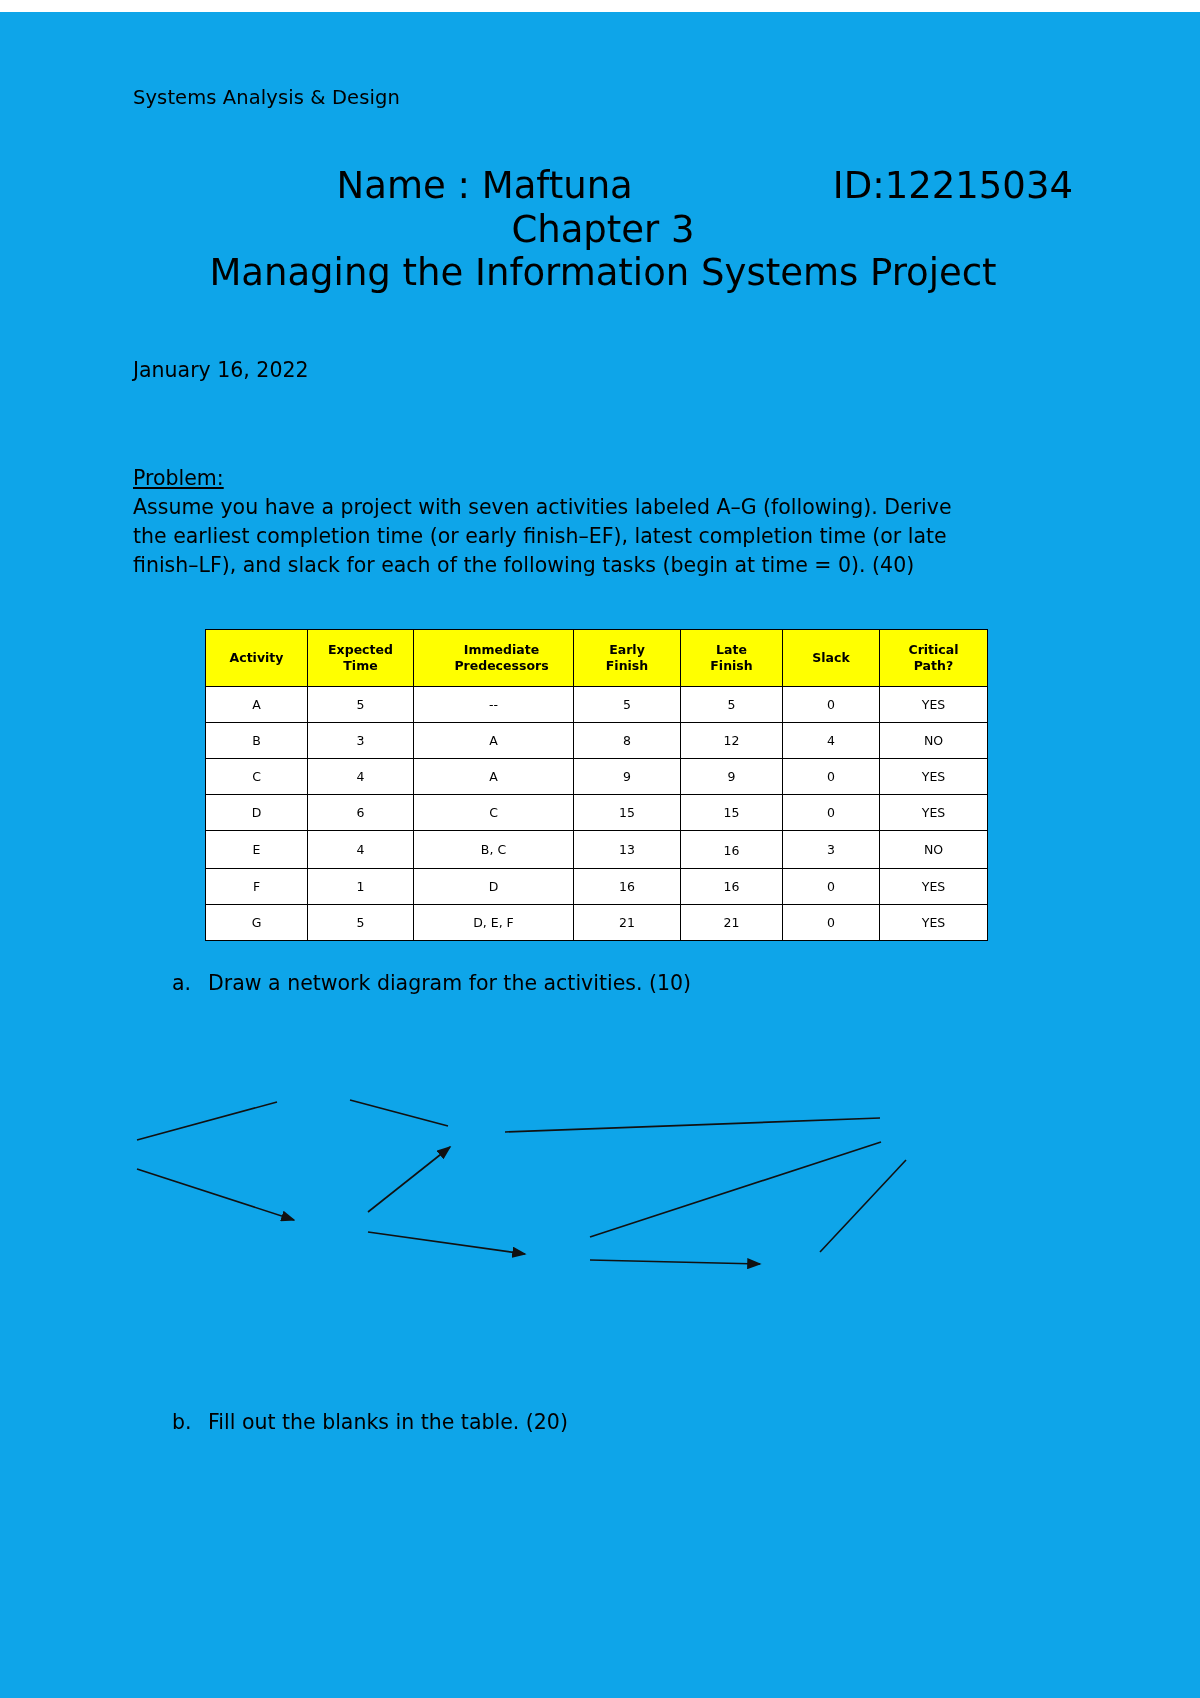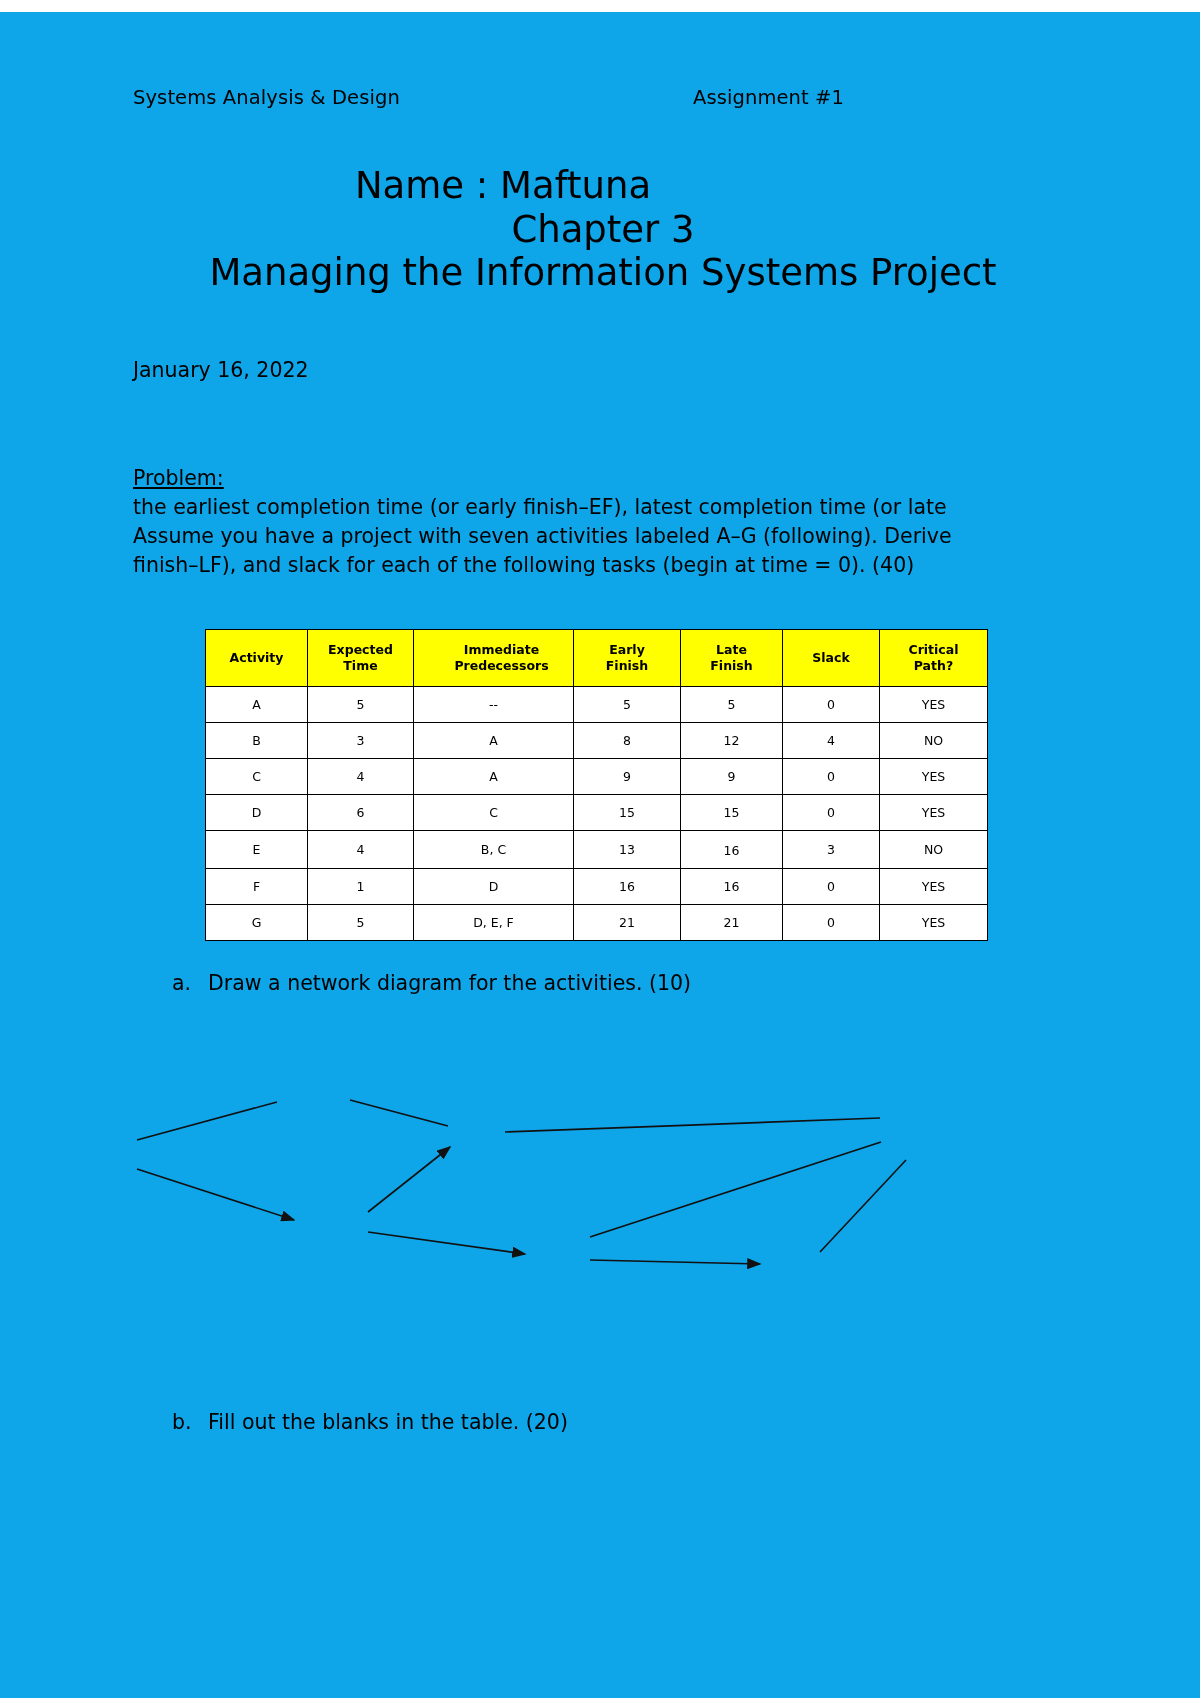--- a/index.html
+++ b/index.html
@@ -148,7 +148,6 @@
 
   <div class="doc-header">
     <span class="left">Systems Analysis &amp; Design</span>
-    <span class="right">Assignment #1</span>
   </div>
 
   <div class="title-block">

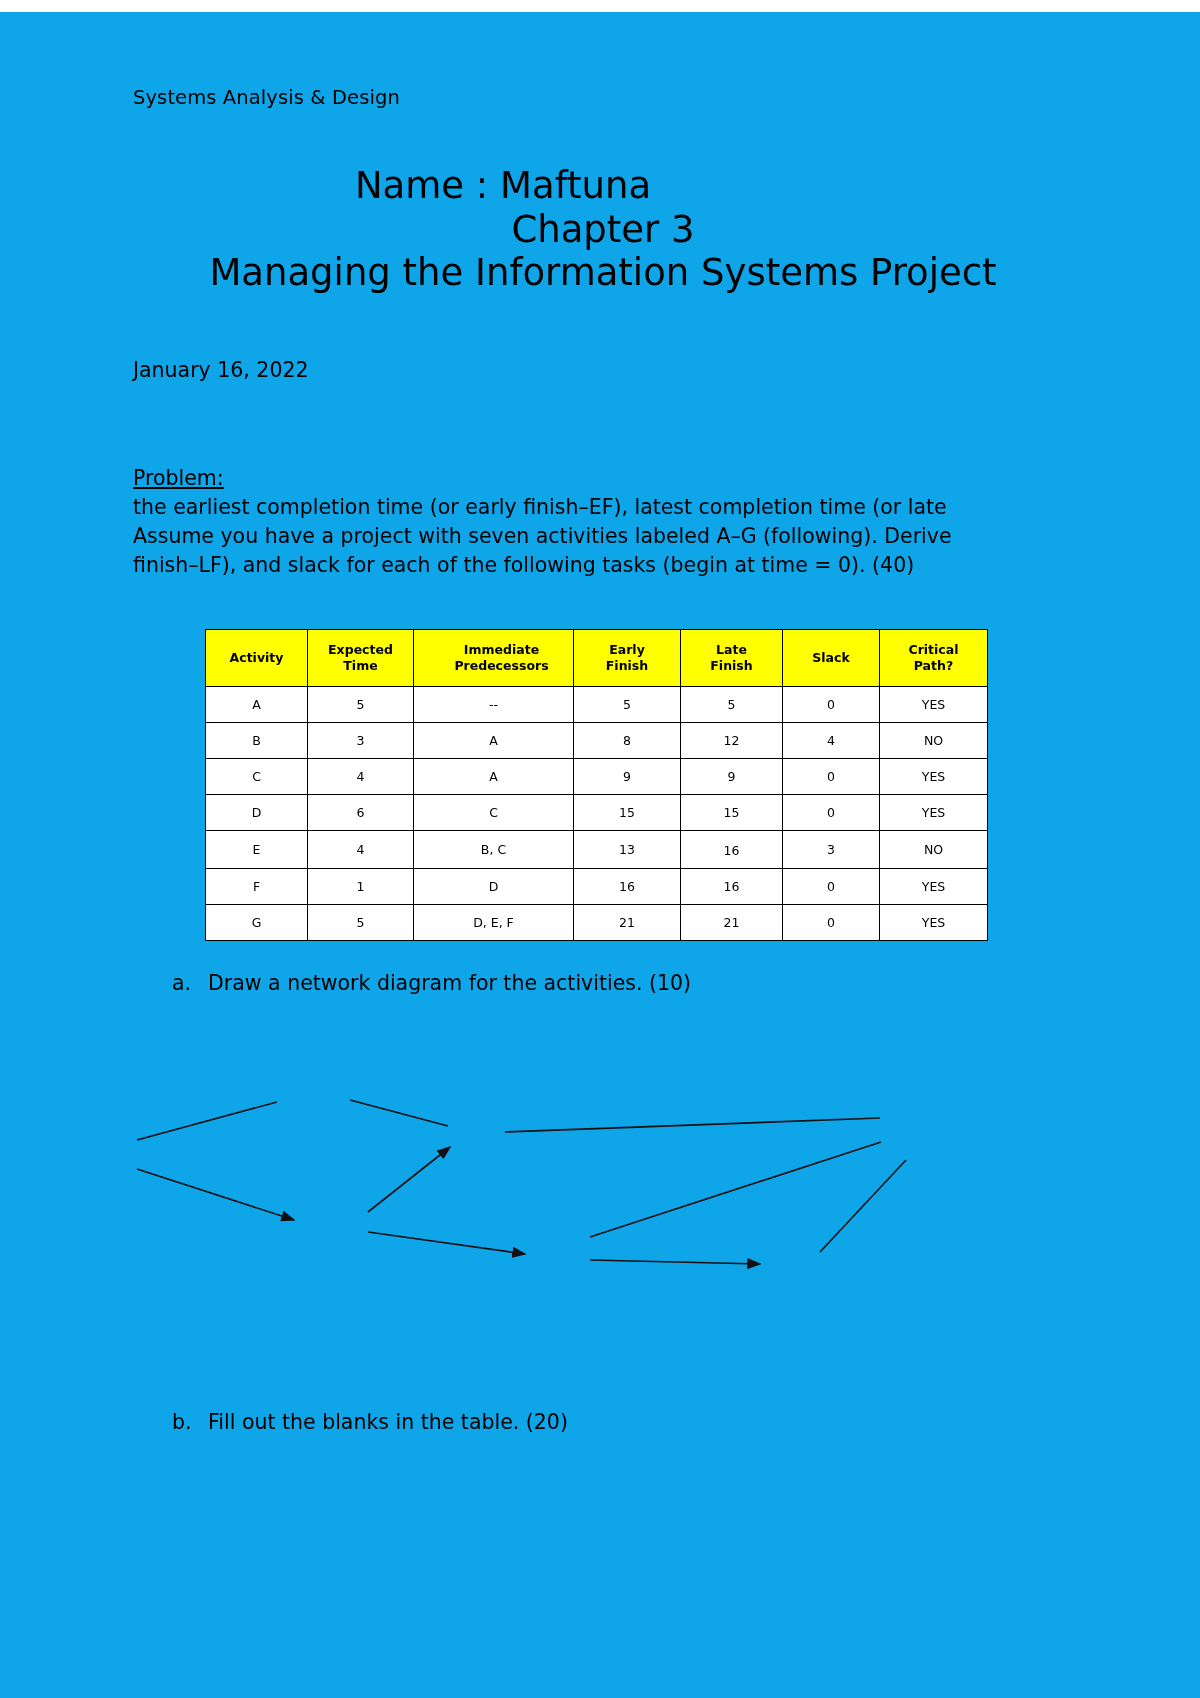--- a/index.html
+++ b/index.html
@@ -44,7 +44,7 @@
   }
   .title-row-1 {
     display: flex;
-    justify-content: center;
+    justify-content: flex-end;
     font-size: 37px;
     line-height: 1.18;
     white-space: pre;

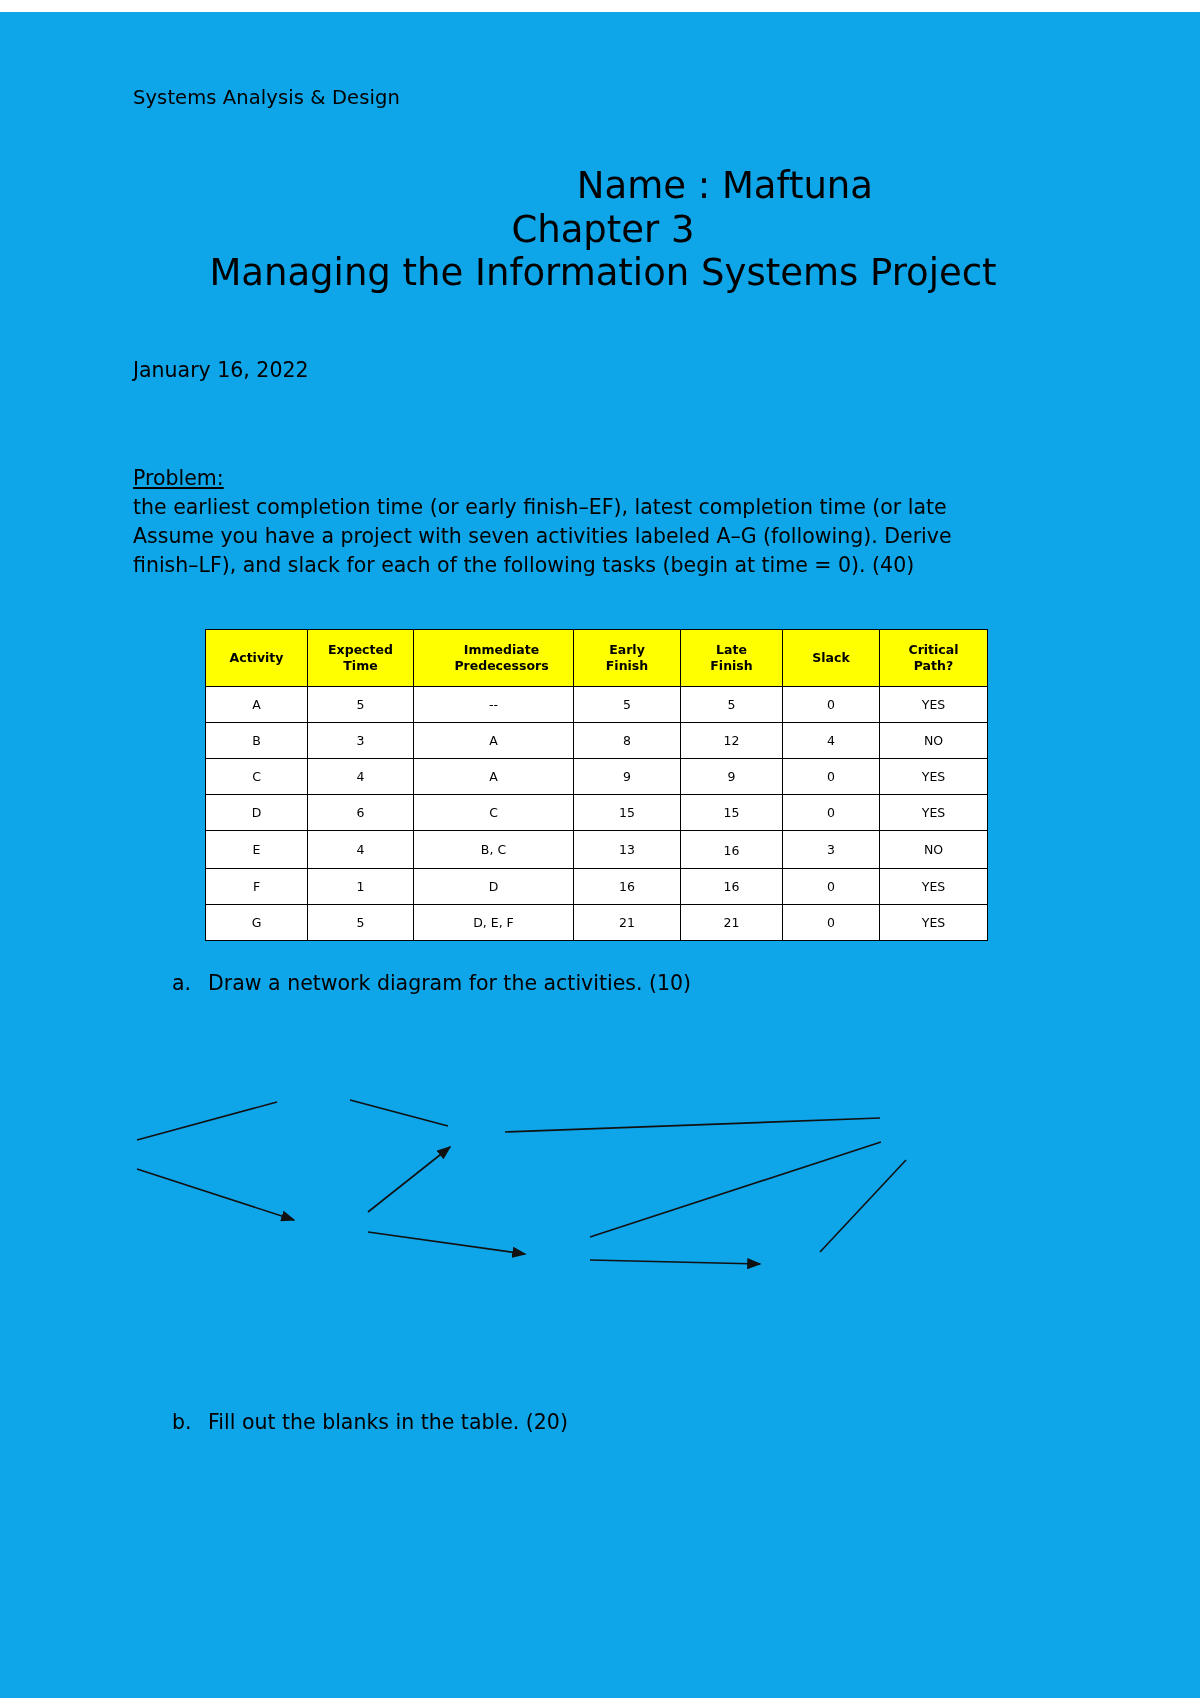--- a/index.html
+++ b/index.html
@@ -154,6 +154,7 @@
     <div class="title-row-1">
       <span>Name : Maftuna</span>
       <span class="gap"></span>
+      <span>ID:12215034</span>
     </div>
     <div class="title-row-2">Chapter 3</div>
     <div class="title-row-3">Managing the Information Systems Project</div>

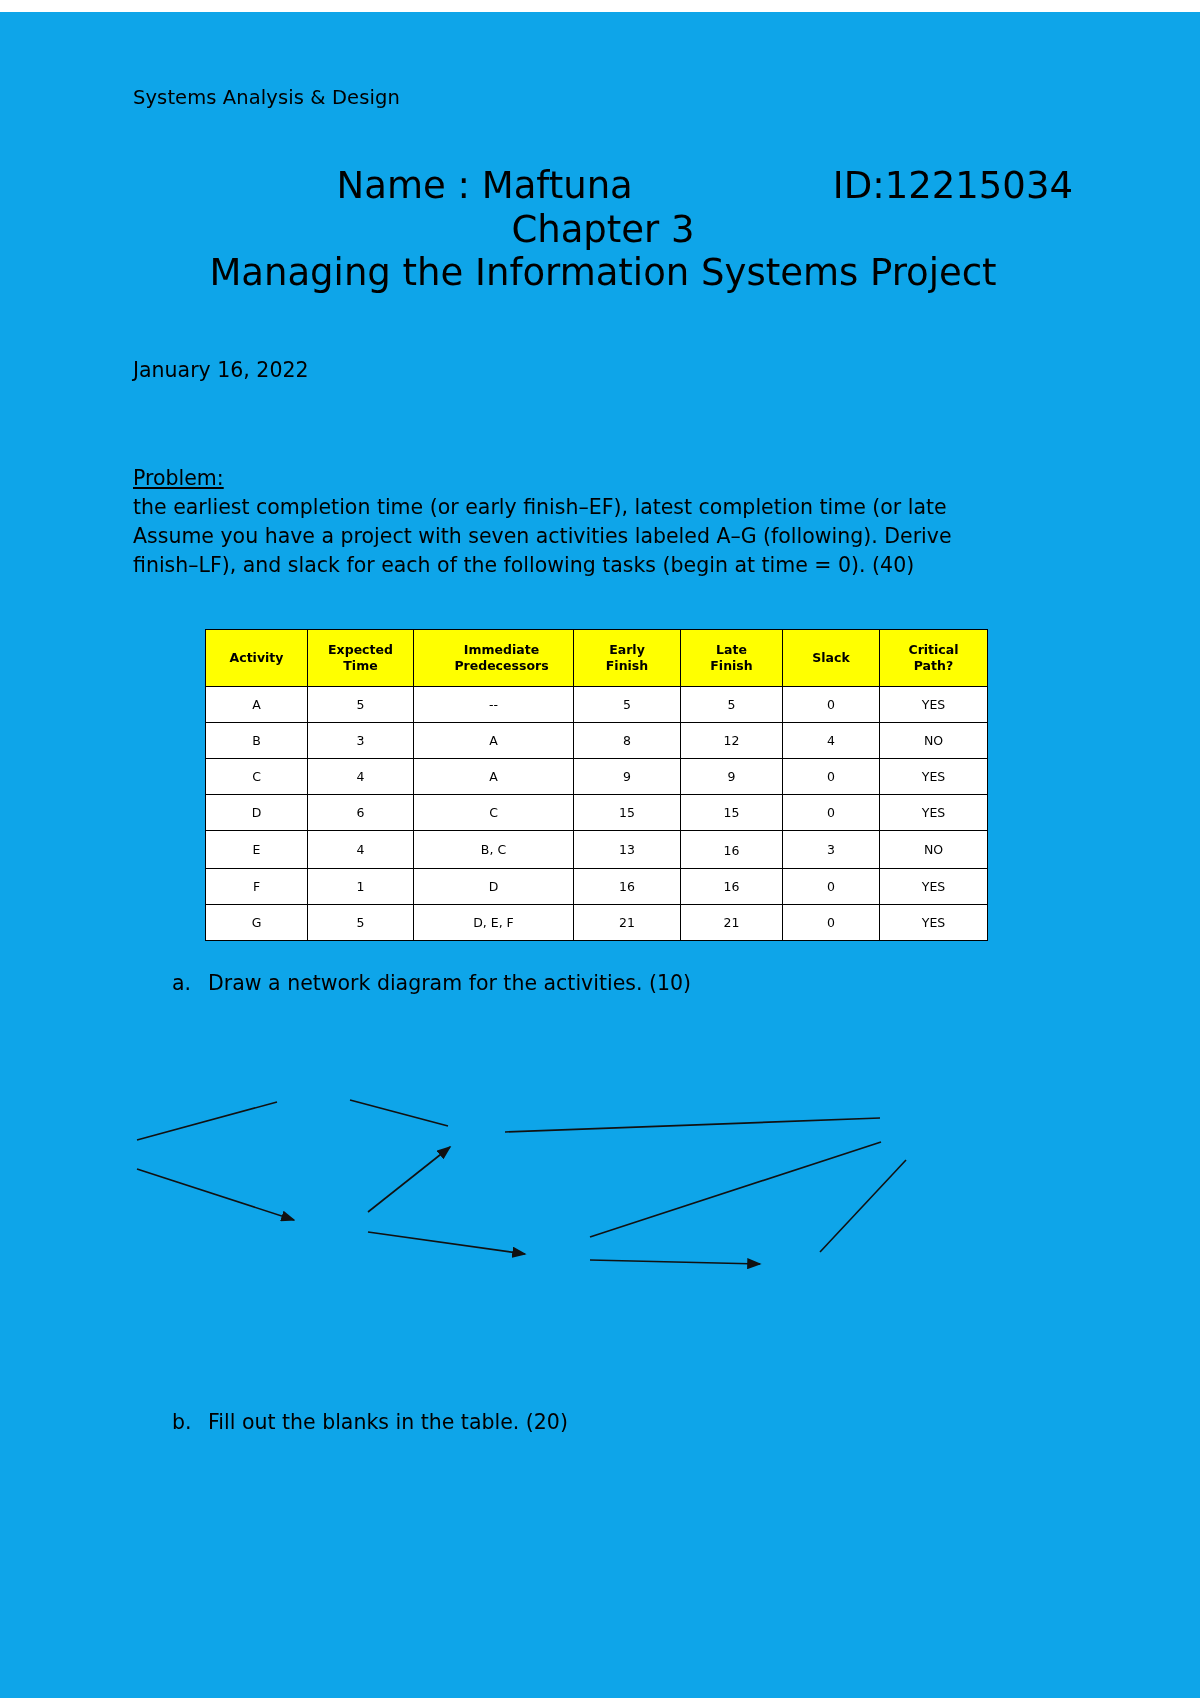--- a/index.html
+++ b/index.html
@@ -166,8 +166,8 @@
 
   <div class="section sec-problem">
     <p><span class="heading-underline">Problem:</span></p>
+    <p>Assume you have a project with seven activities labeled A–G (following). Derive</p>
     <p>the earliest completion time (or early finish–EF), latest completion time (or late</p>
-    <p>Assume you have a project with seven activities labeled A–G (following). Derive</p>
     <p>finish–LF), and slack for each of the following tasks (begin at time = 0). (40)</p>
   </div>
 

